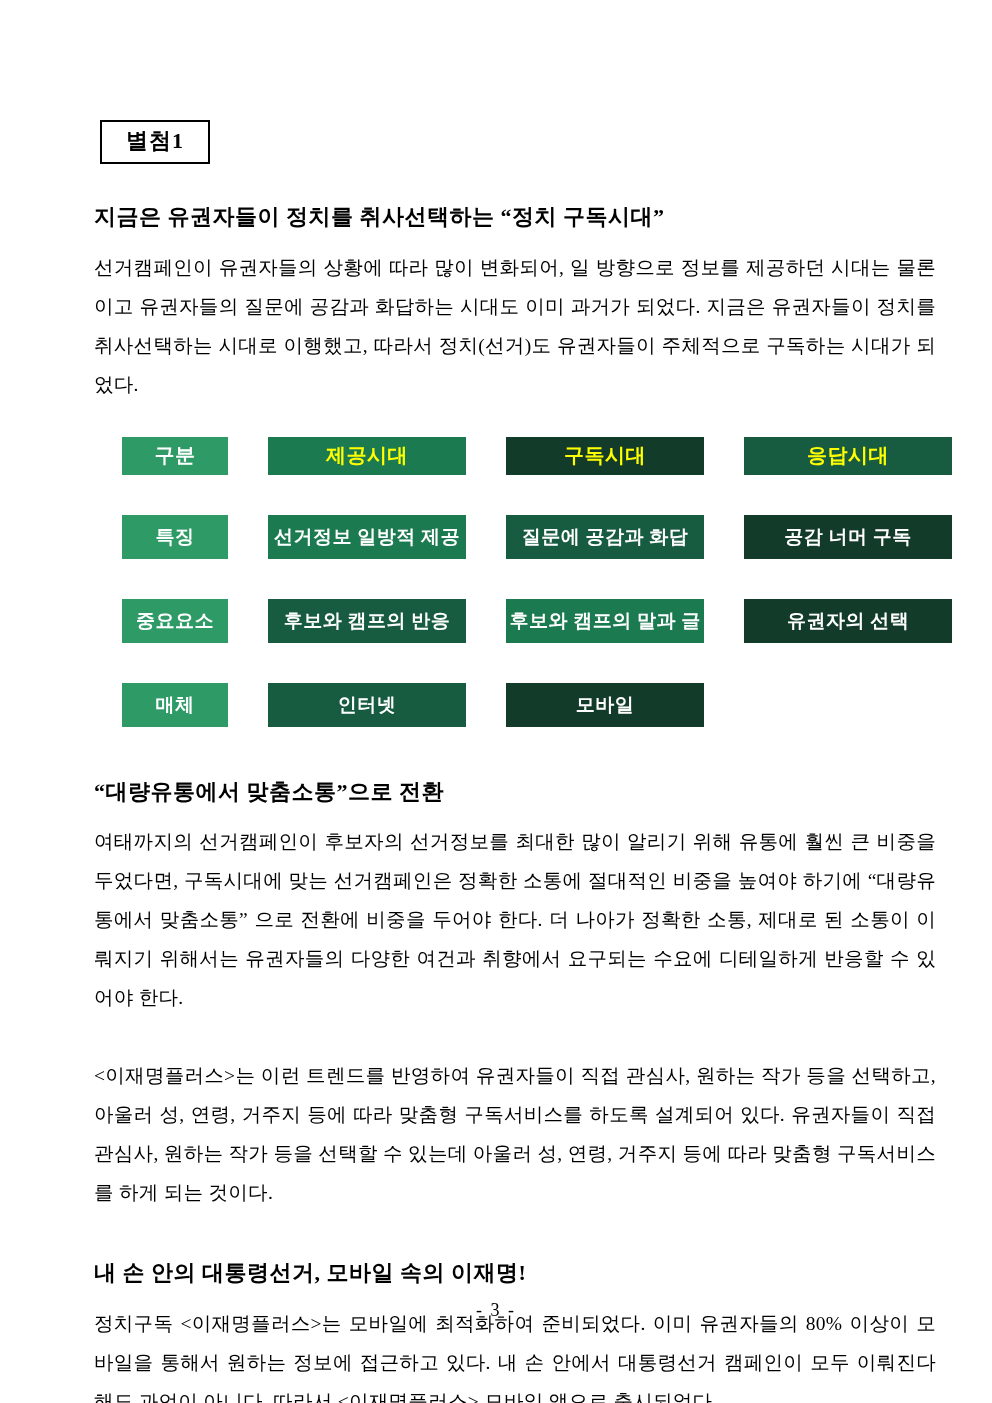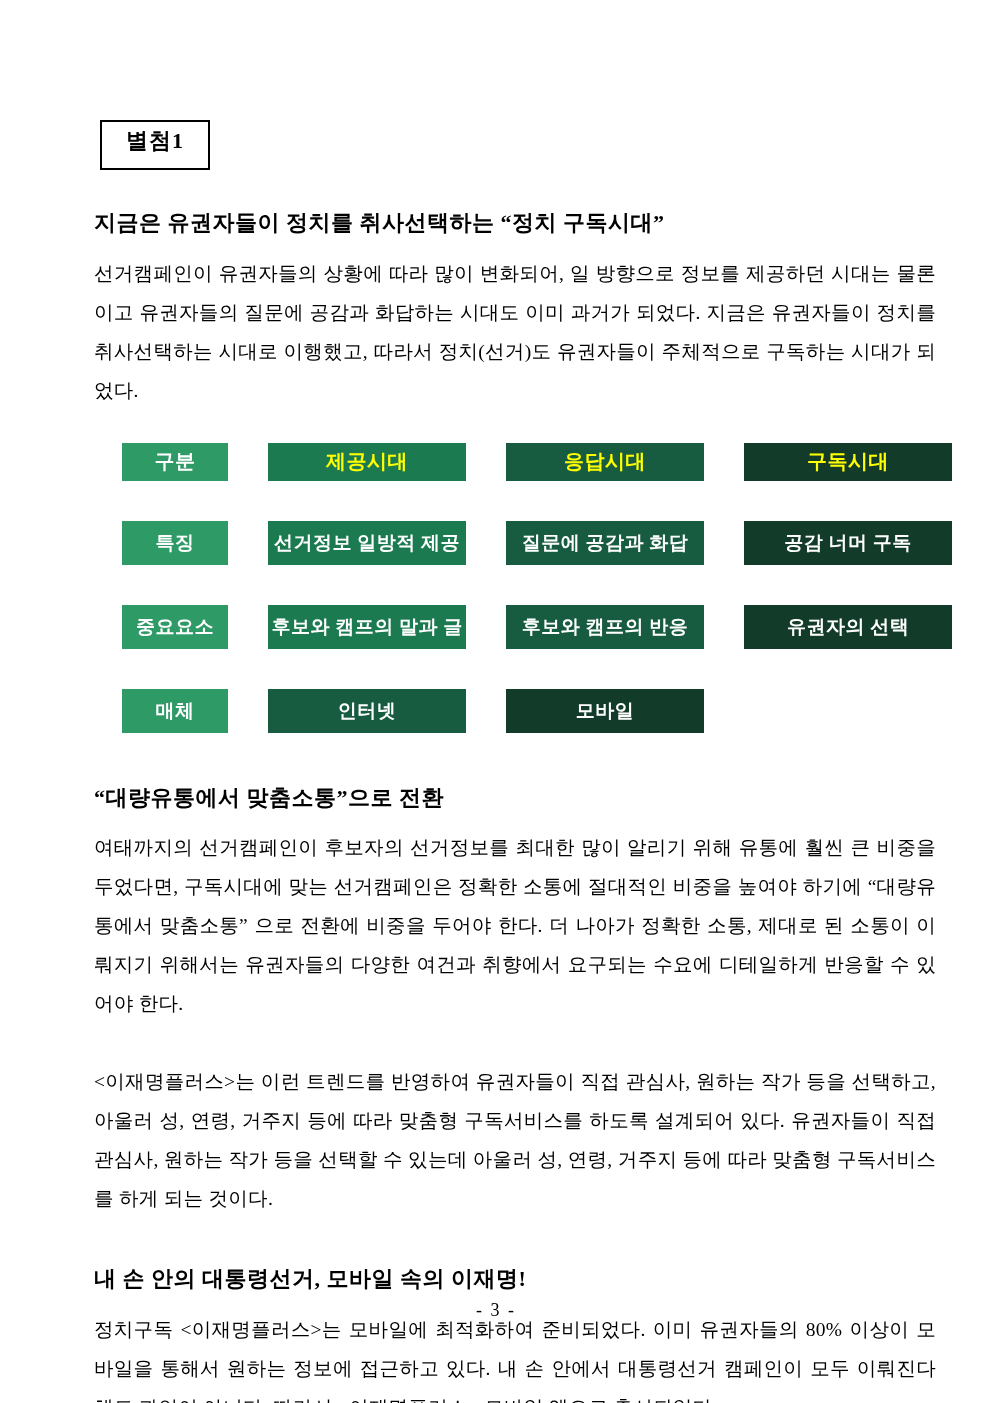--- a/index.html
+++ b/index.html
@@ -19,7 +19,7 @@
     display: inline-block;
     margin: 120px 0 0 100px;
     border: 2px solid #000000;
-    padding: 4px 24px 12px 24px;
+    padding: 4px 24px 6px 24px;
     font-size: 22px;
     font-weight: bold;
     letter-spacing: 1px;

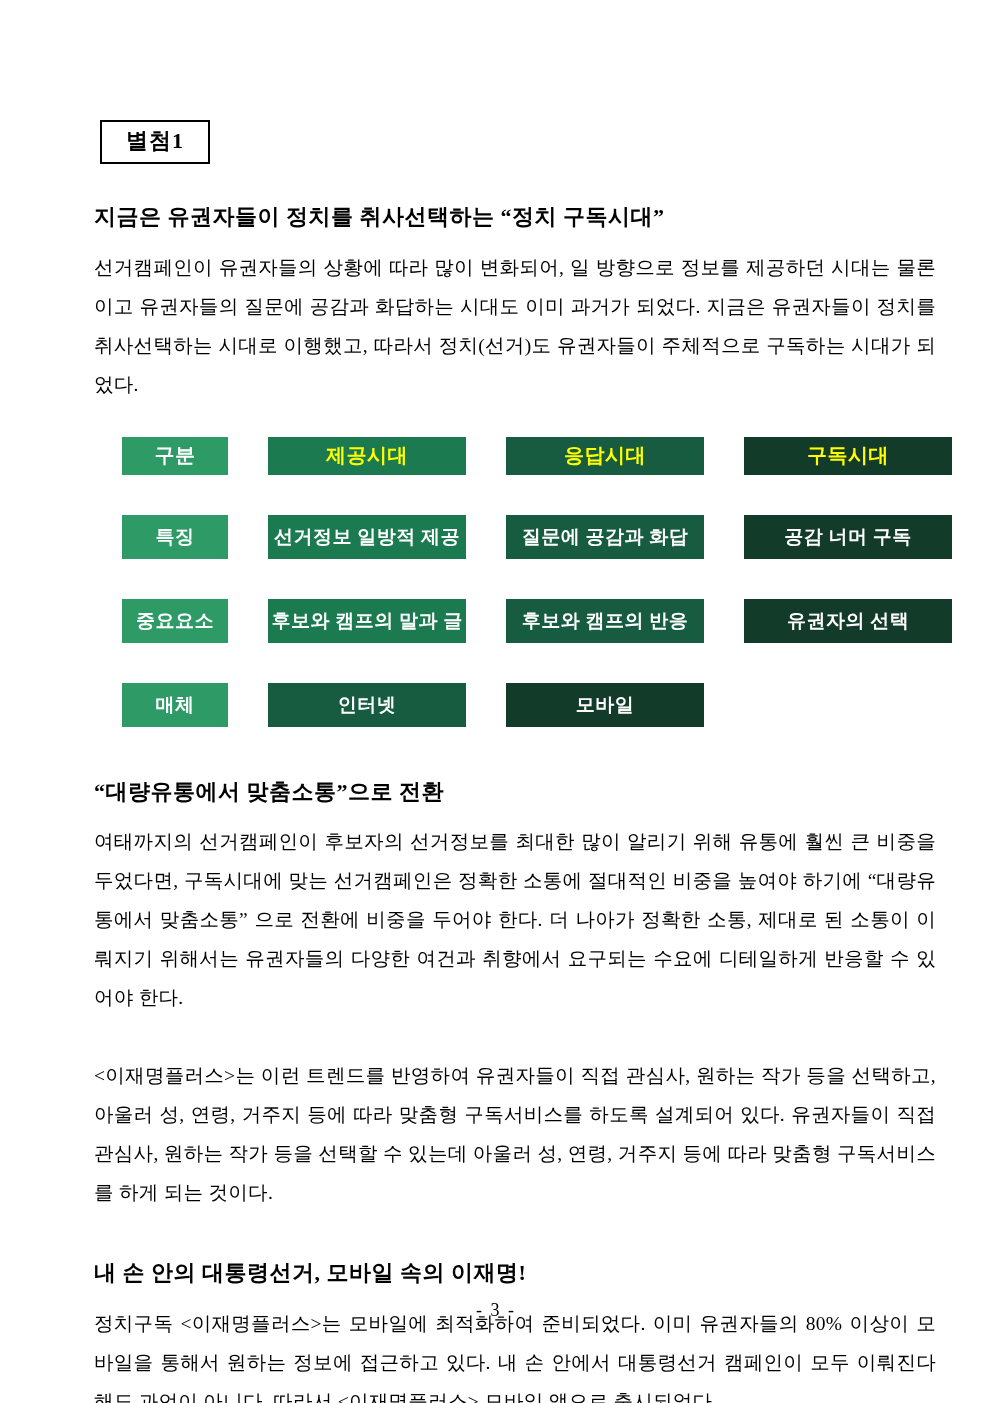--- a/index.html
+++ b/index.html
@@ -100,8 +100,8 @@
     <div class="cmp-table">
       <div class="cell hdr c1">구분</div>
       <div class="cell hdr c2">제공시대</div>
+      <div class="cell hdr c4">구독시대</div>
       <div class="cell hdr c3">응답시대</div>
-      <div class="cell hdr c4">구독시대</div>
 
       <div class="cell c1">특징</div>
       <div class="cell c2">선거정보 일방적 제공</div>

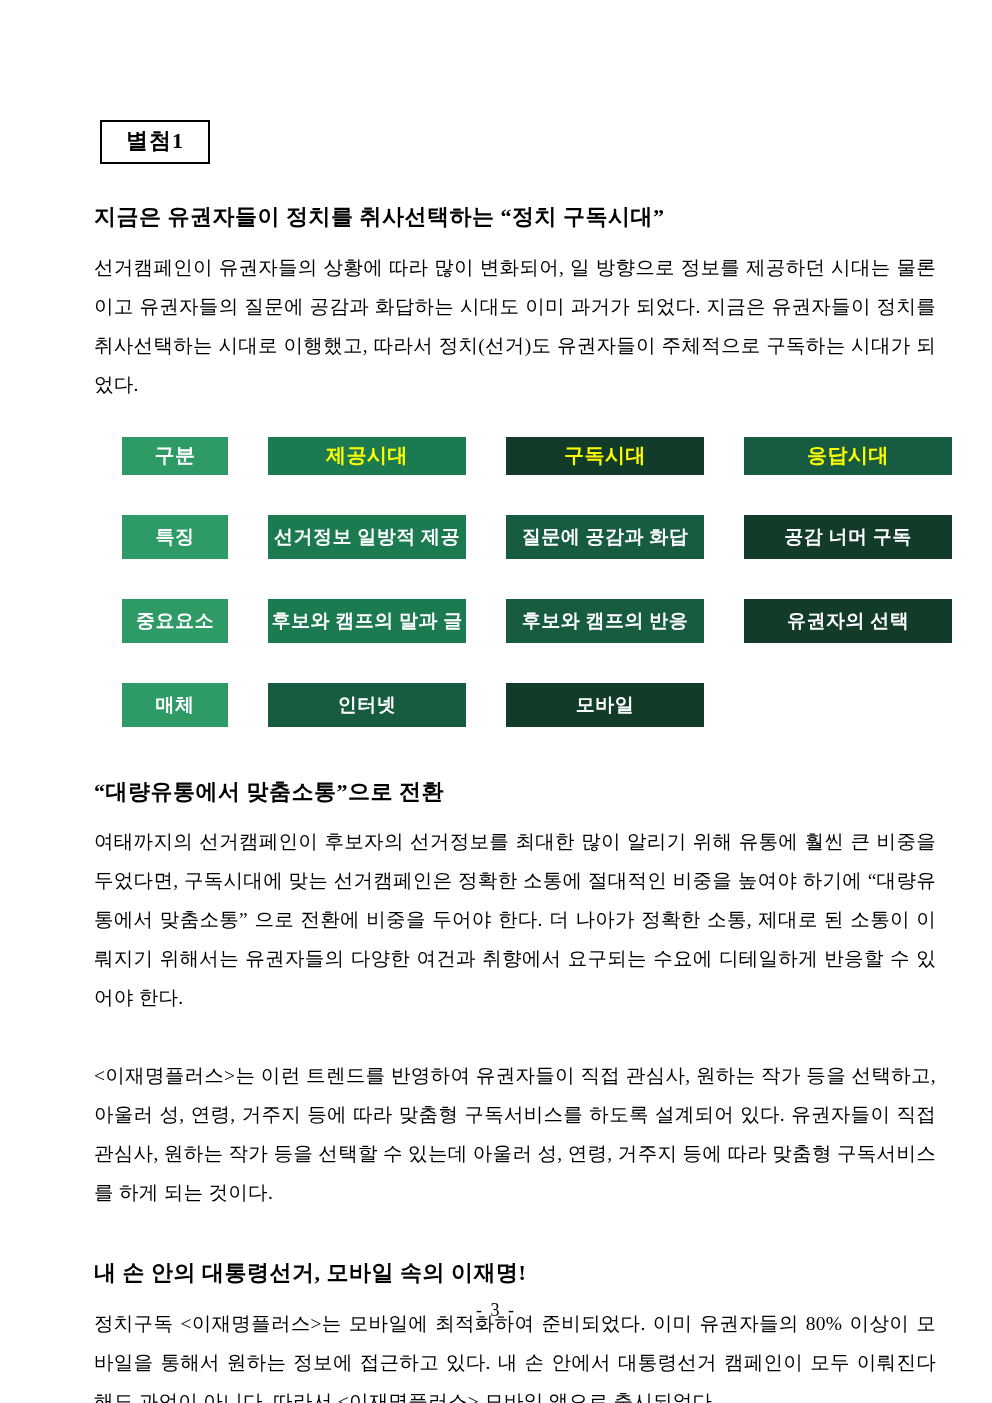--- a/index.html
+++ b/index.html
@@ -109,8 +109,8 @@
       <div class="cell c4">공감 너머 구독</div>
 
       <div class="cell c1">중요요소</div>
+      <div class="cell c3">후보와 캠프의 반응</div>
       <div class="cell c2">후보와 캠프의 말과 글</div>
-      <div class="cell c3">후보와 캠프의 반응</div>
       <div class="cell c4">유권자의 선택</div>
 
       <div class="cell c1">매체</div>

